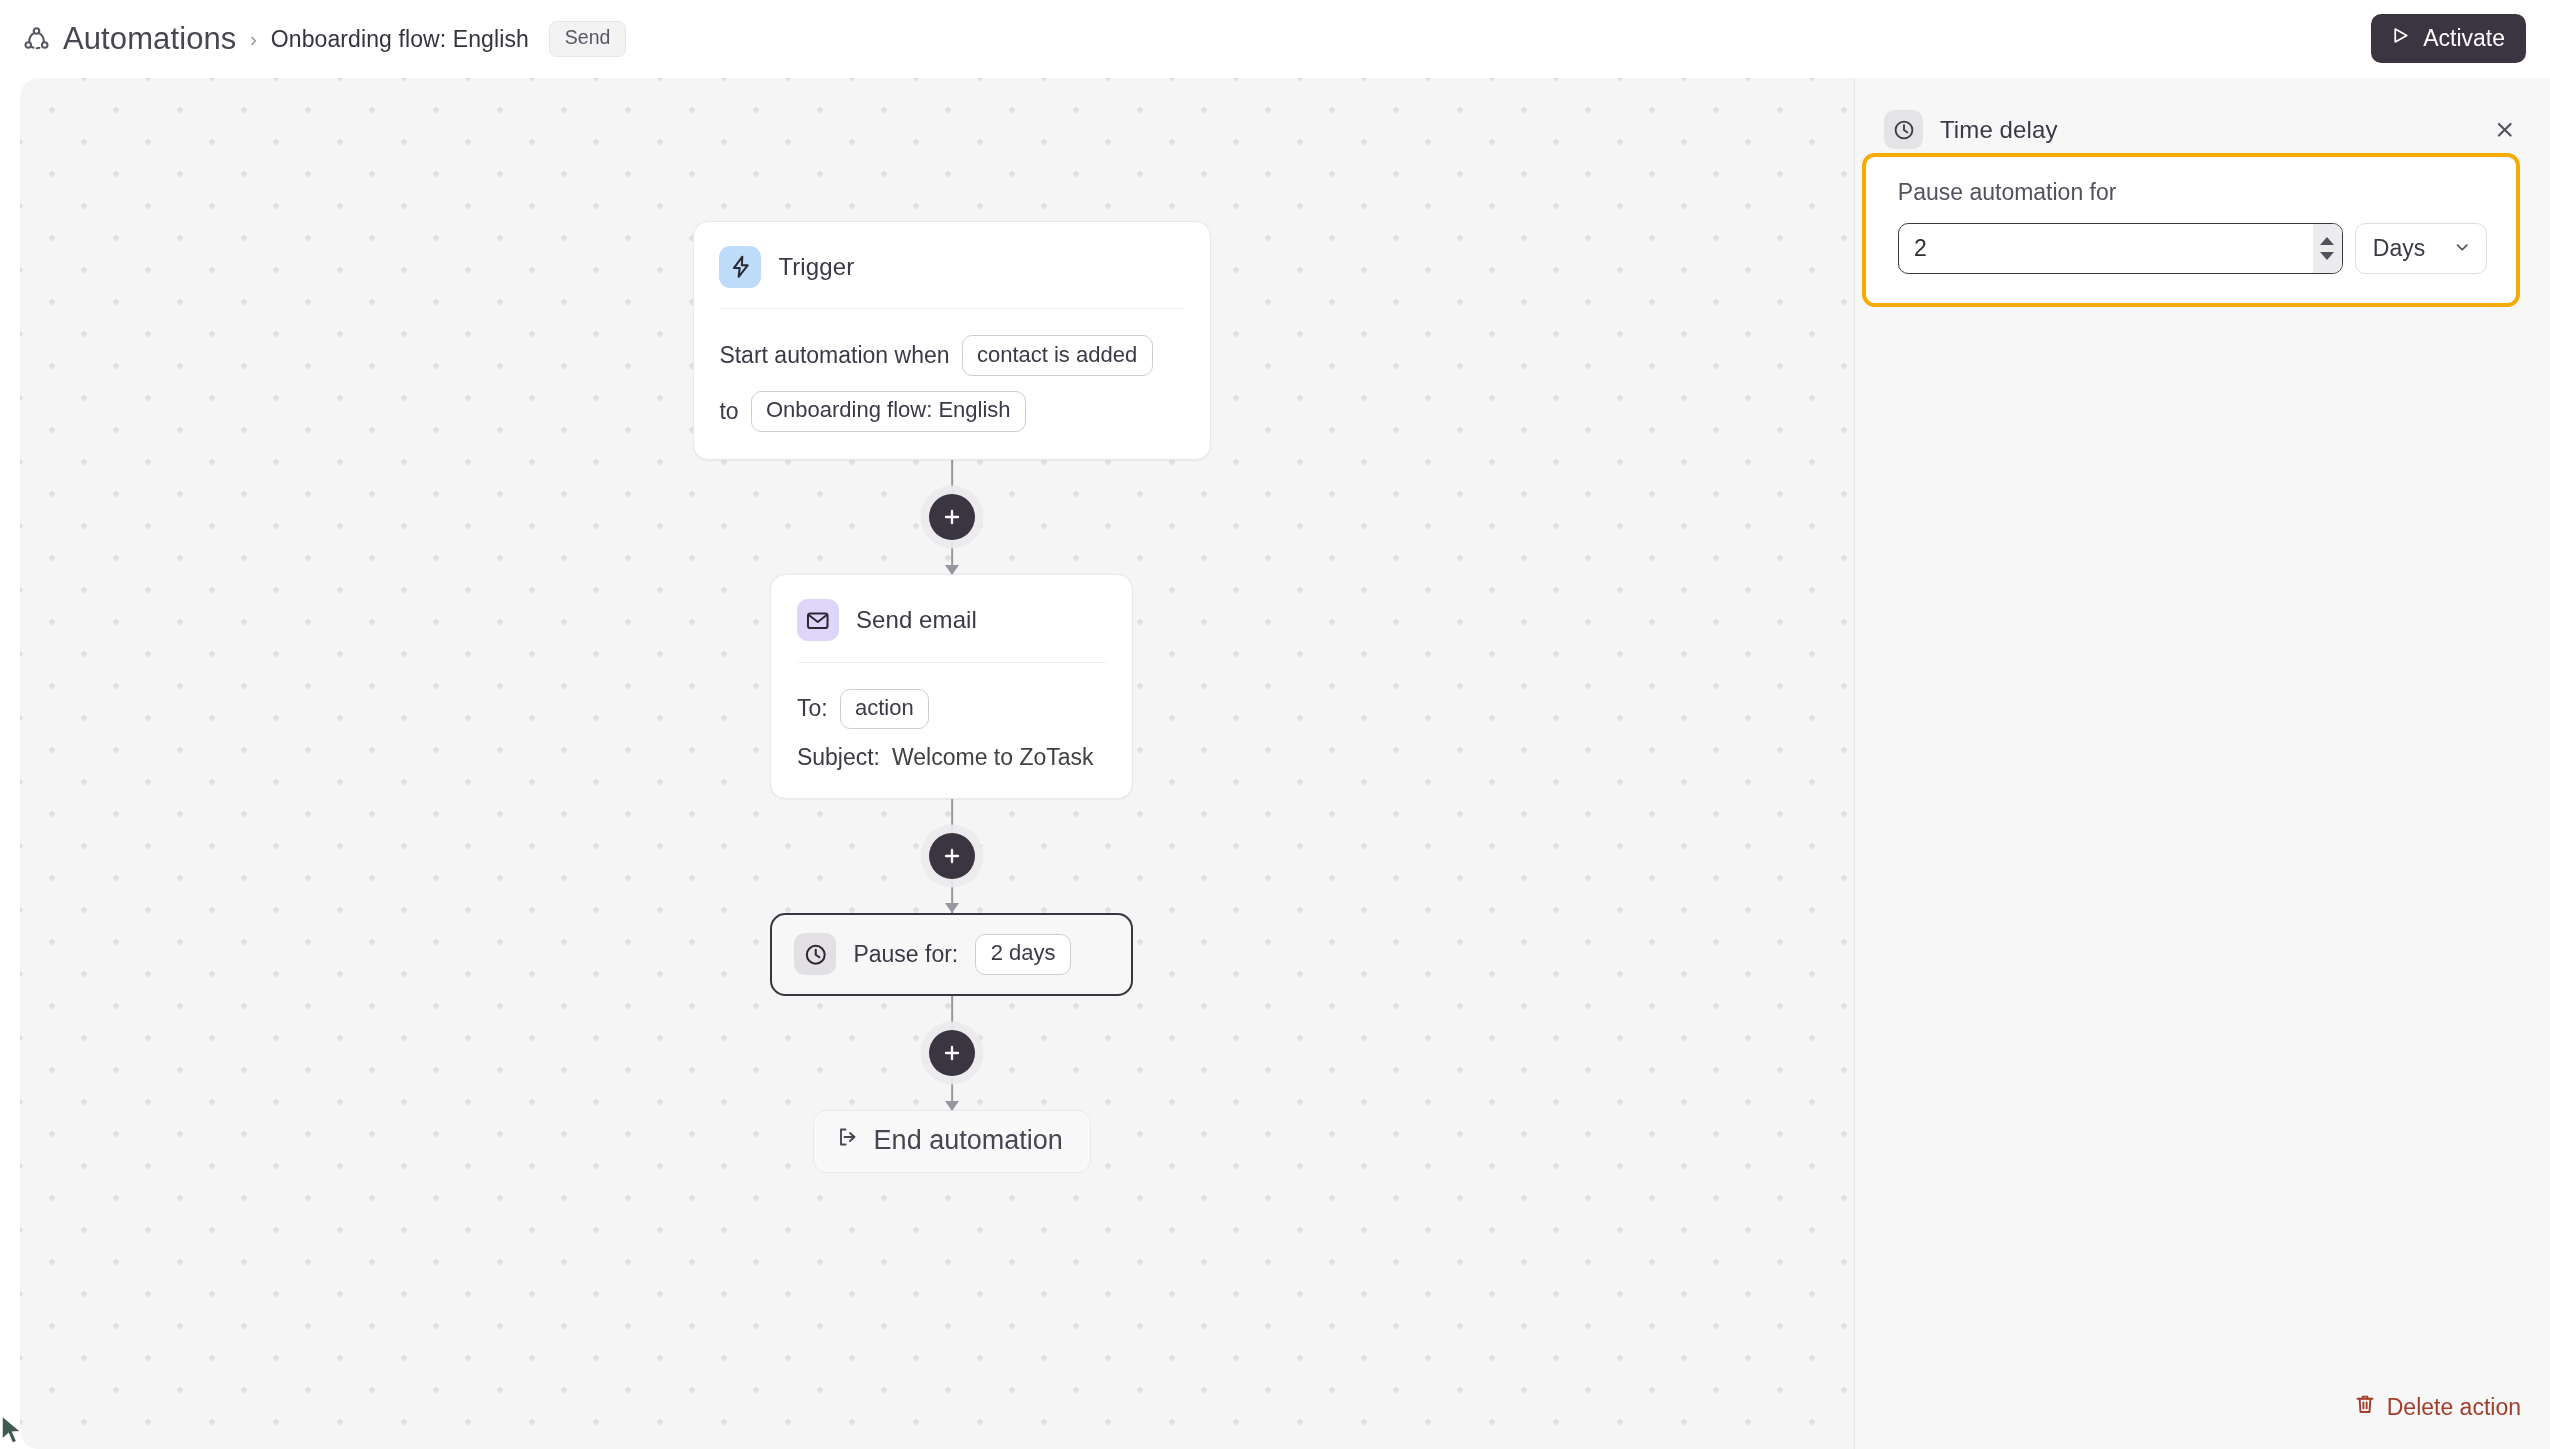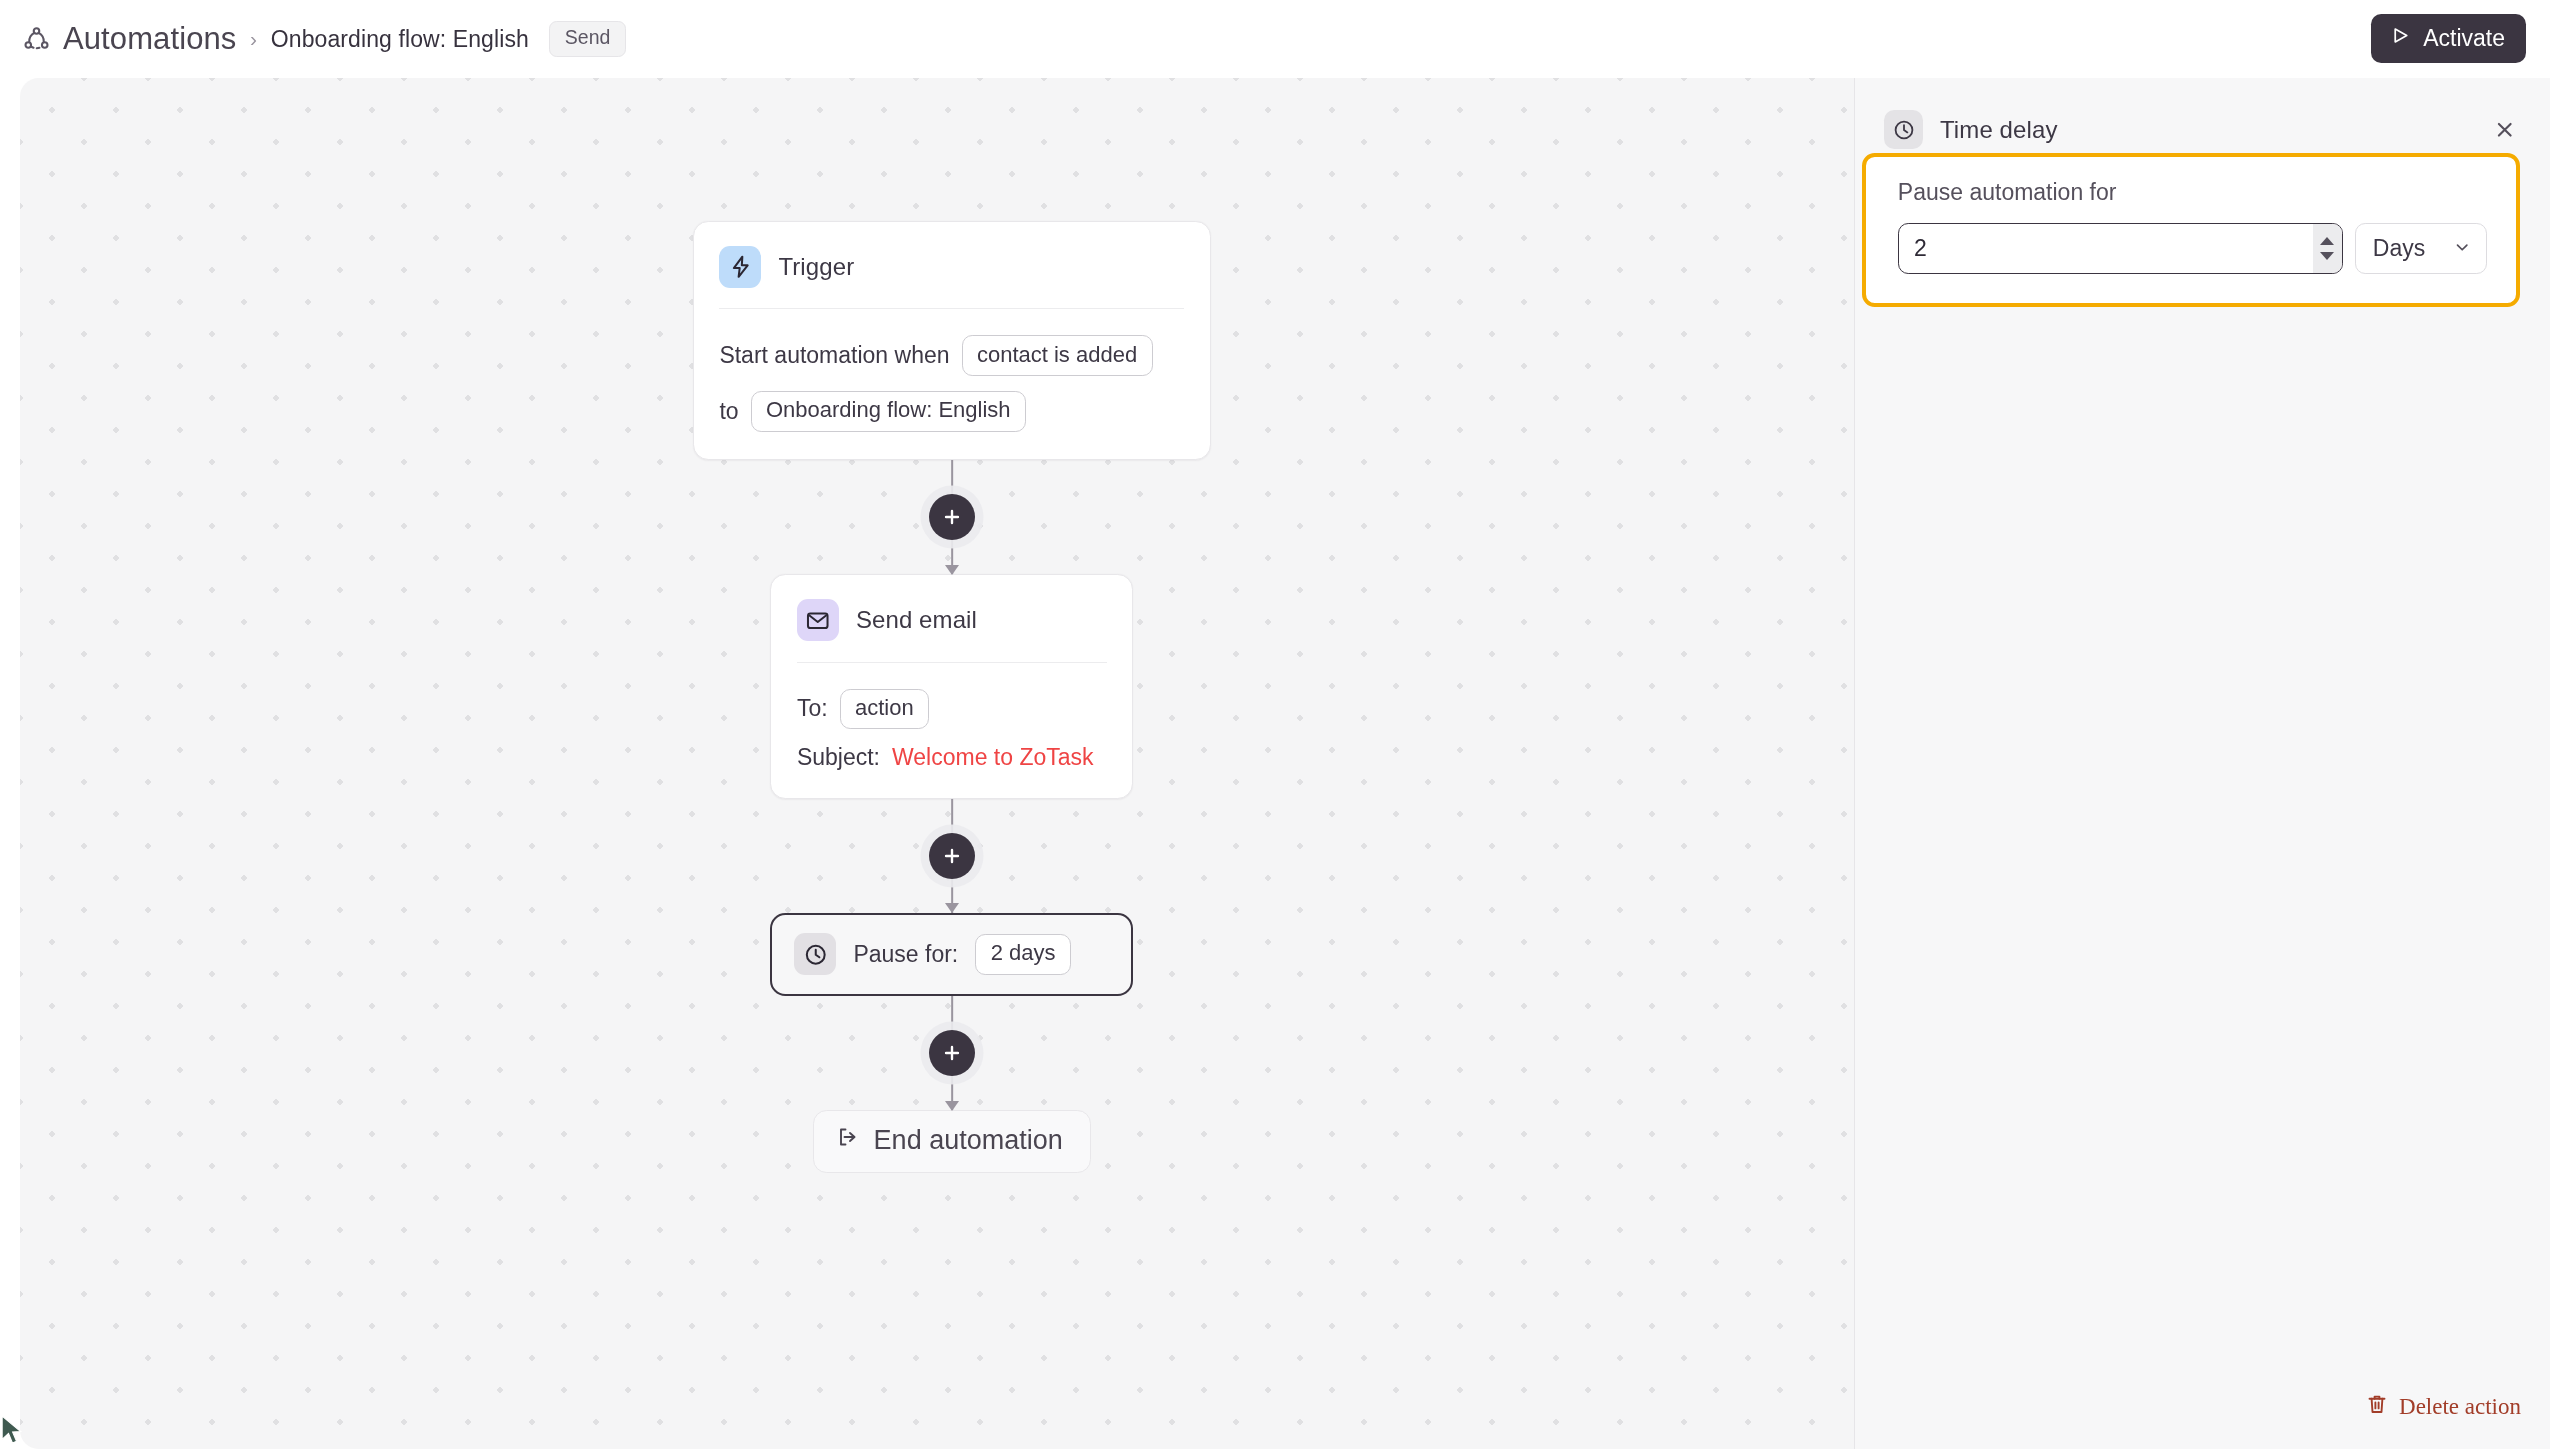--- a/index.html
+++ b/index.html
@@ -104,7 +104,7 @@
     font-size: 22px; color: #3d3845; line-height: 1; white-space: nowrap;
     cursor: pointer;
   }
-  .plain-val { font-size: 23px; color: #ef4444; }
+  .plain-val { font-size: 23px; color: #404040; }
 
   #trigger-card { width: 518px; }
   #email-card { width: 363px; }

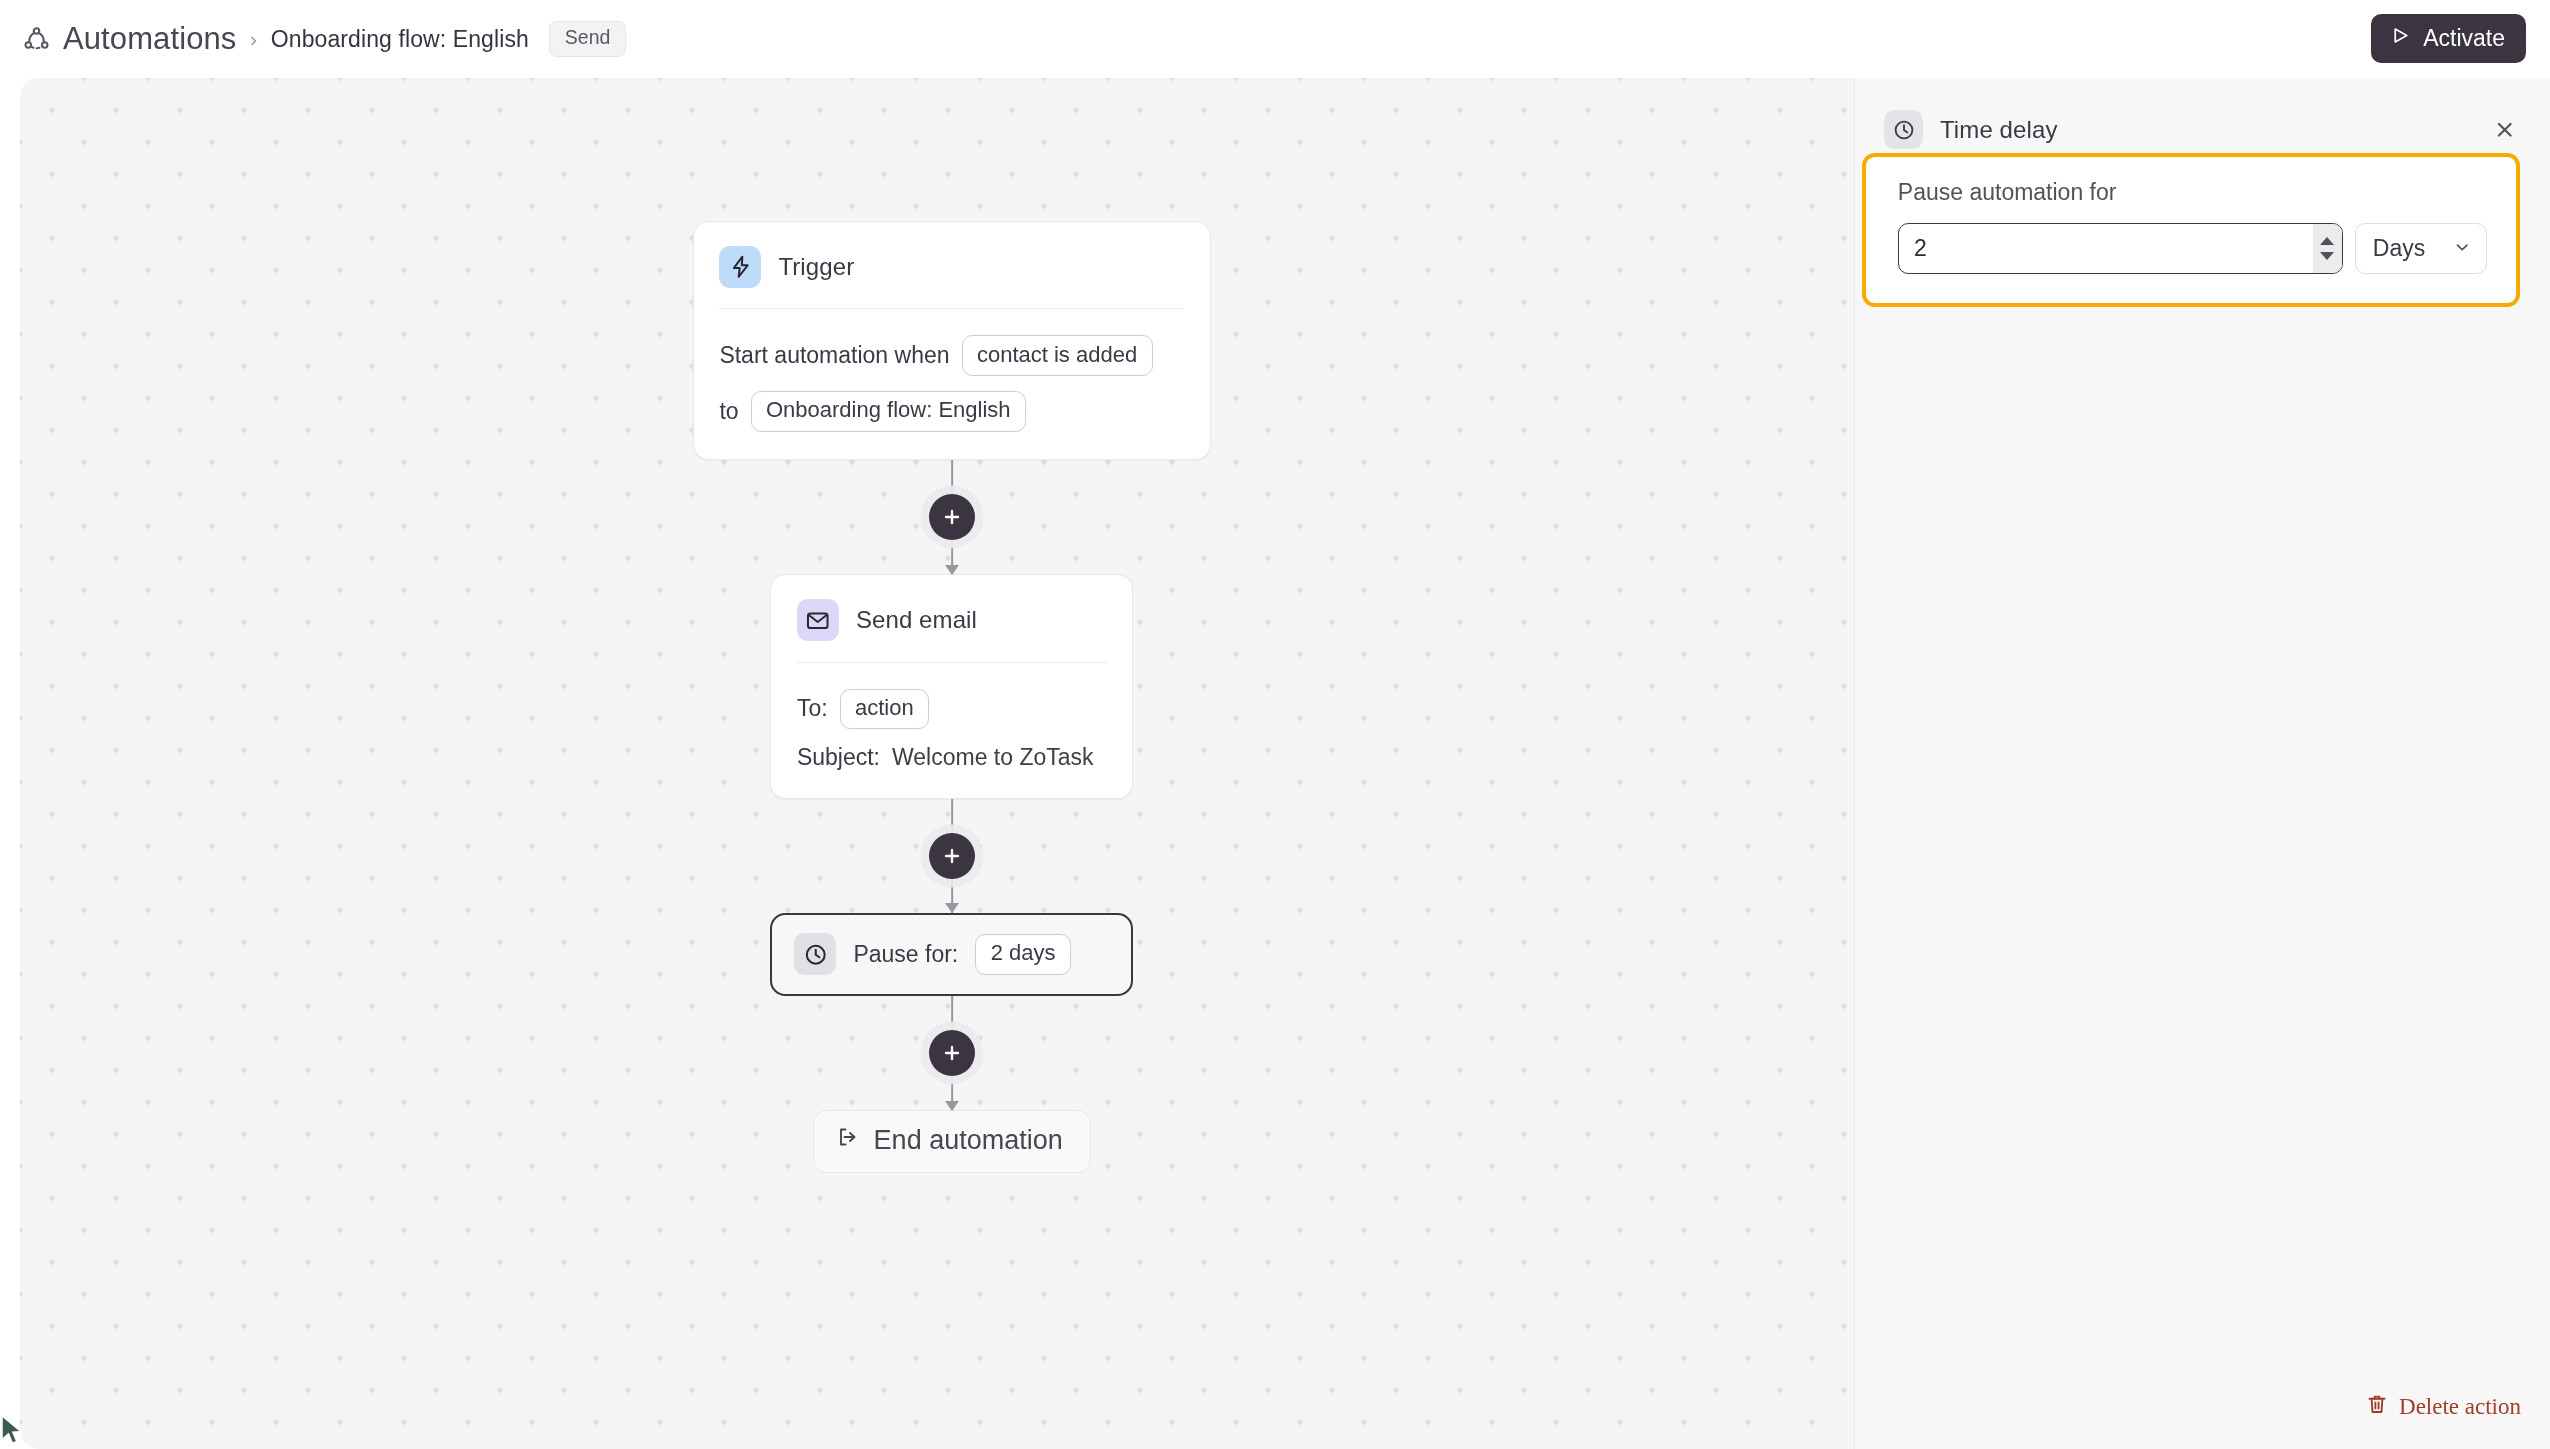--- a/index.html
+++ b/index.html
@@ -221,7 +221,7 @@
     position: absolute; right: 29px; bottom: 27px;
     display: flex; align-items: center; gap: 10px;
     background: none; border: none; cursor: pointer;
-    font-family: Liberation Serif, serif; font-size: 23px; color: #a23d29;
+    font-family: Liberation Sans, sans-serif; font-size: 23px; color: #a23d29;
   }
   .delete-btn svg { width: 24px; height: 24px; flex:none; }
 

